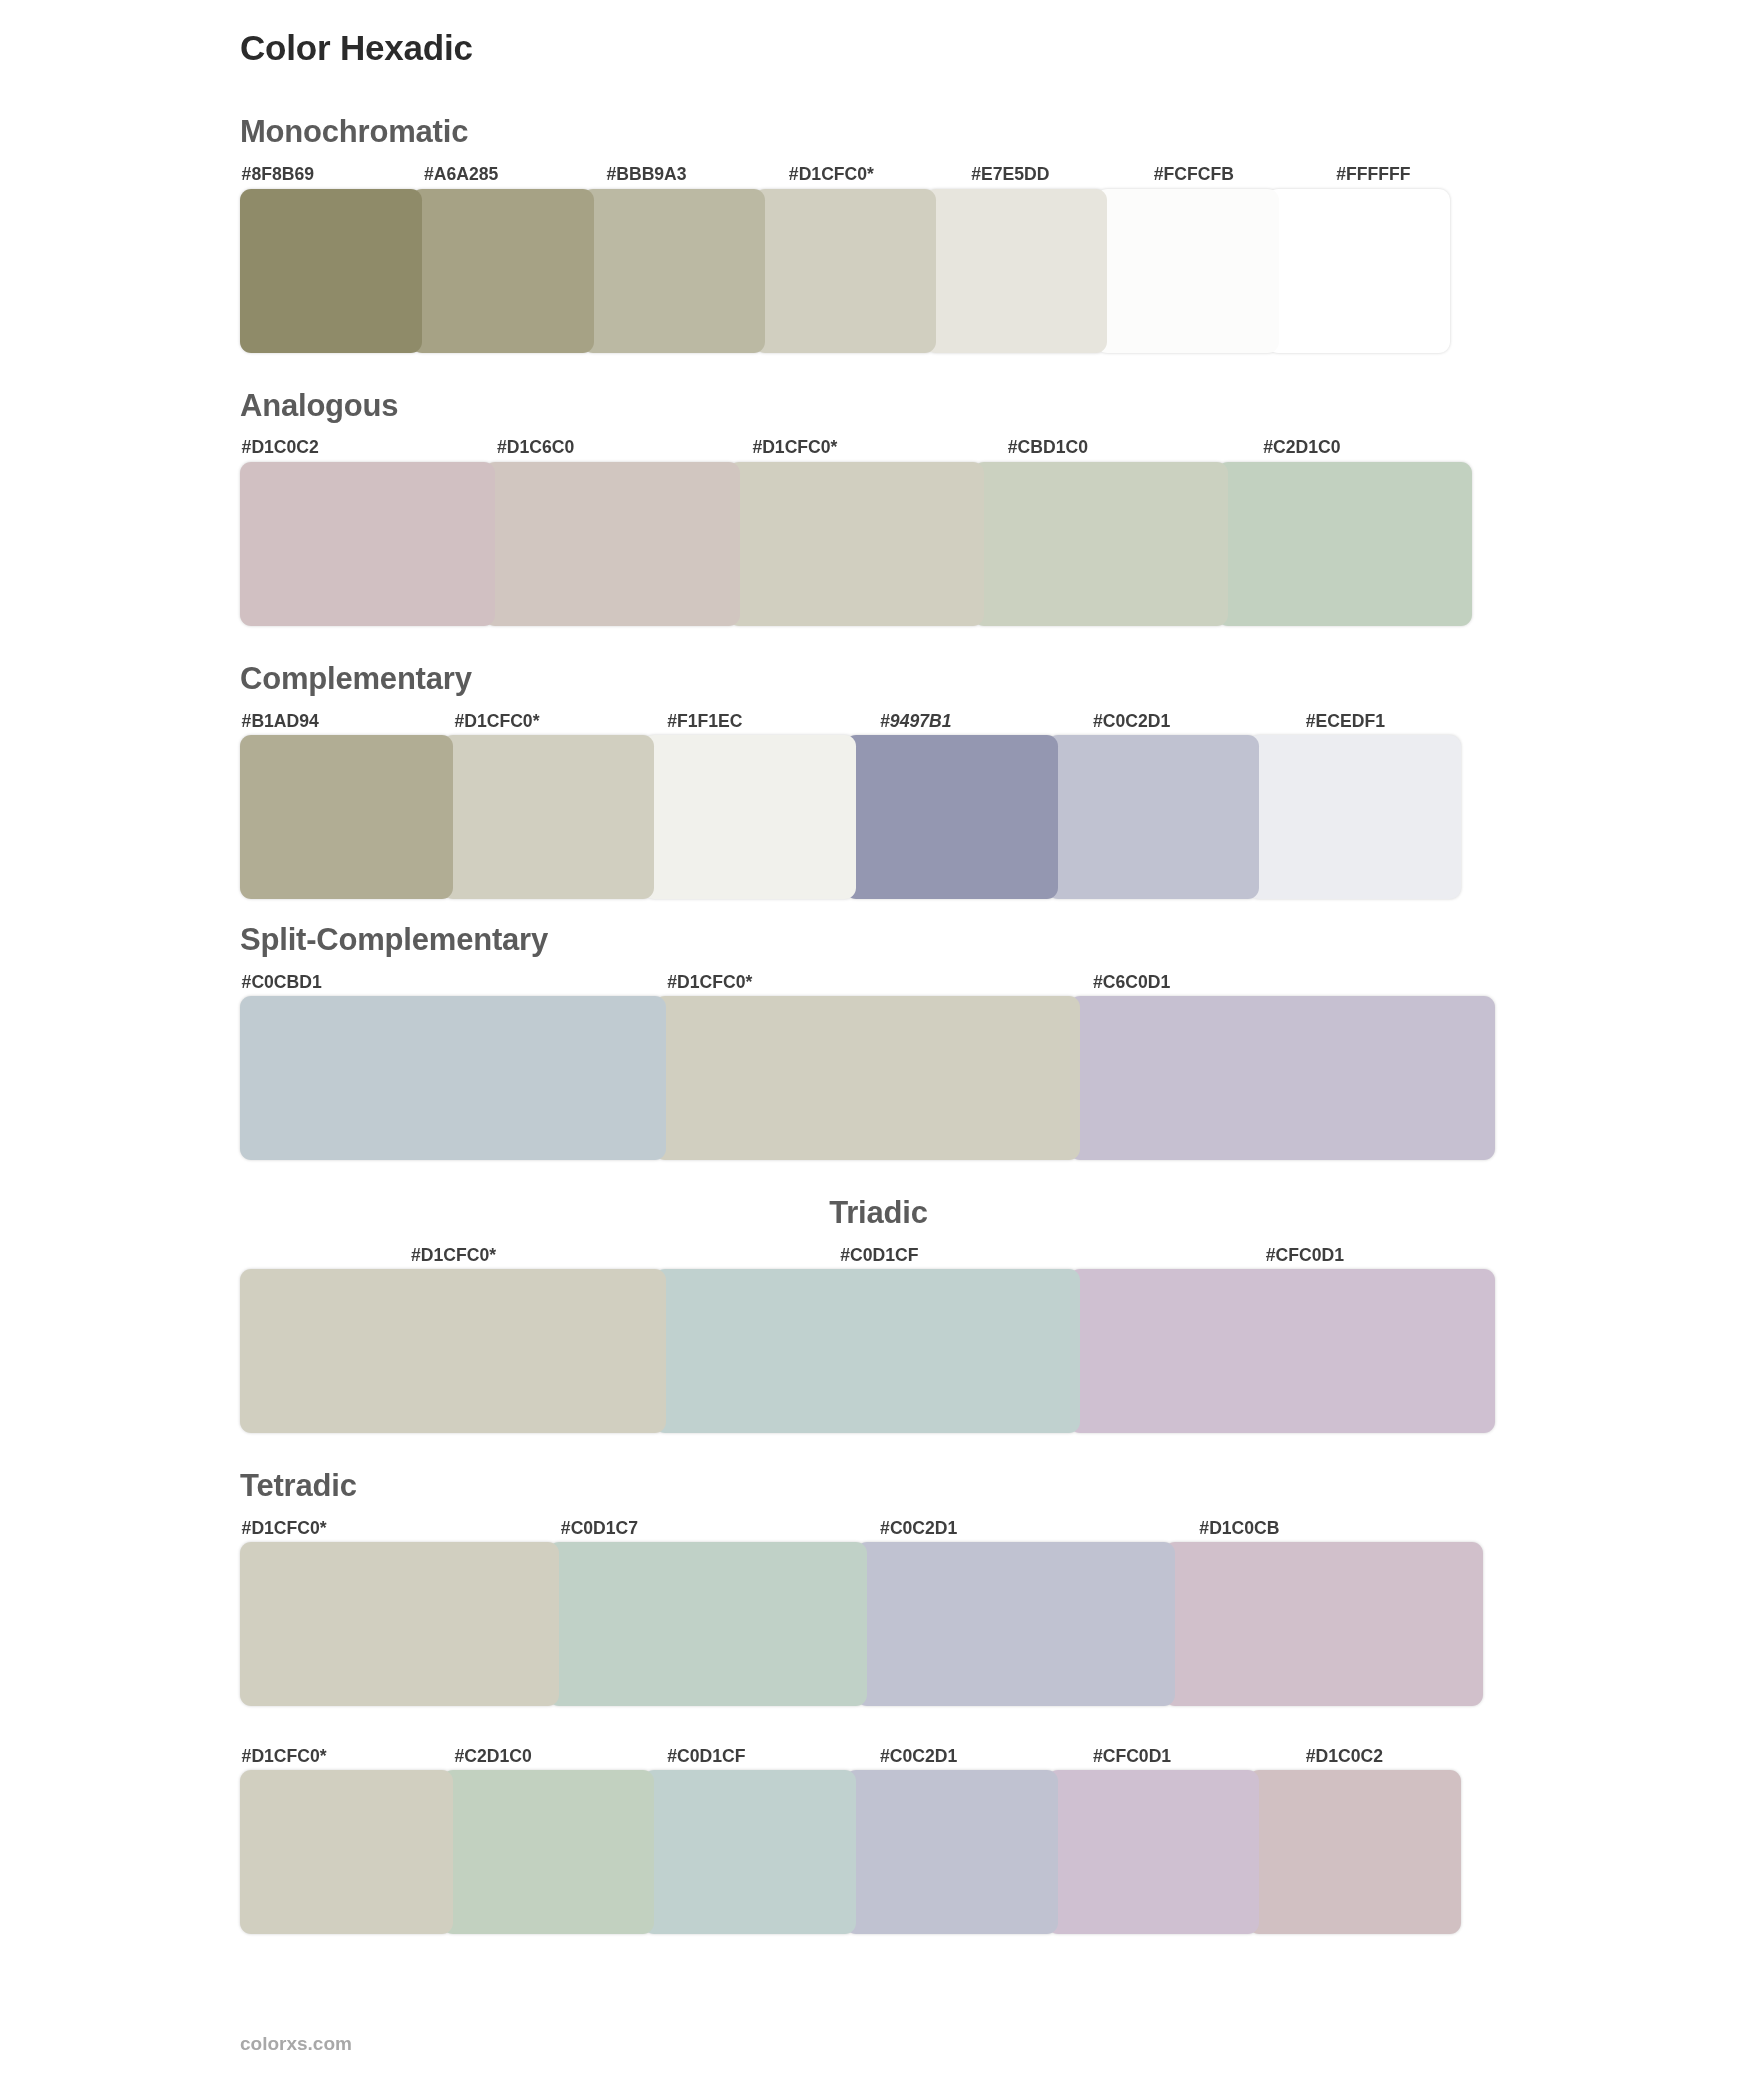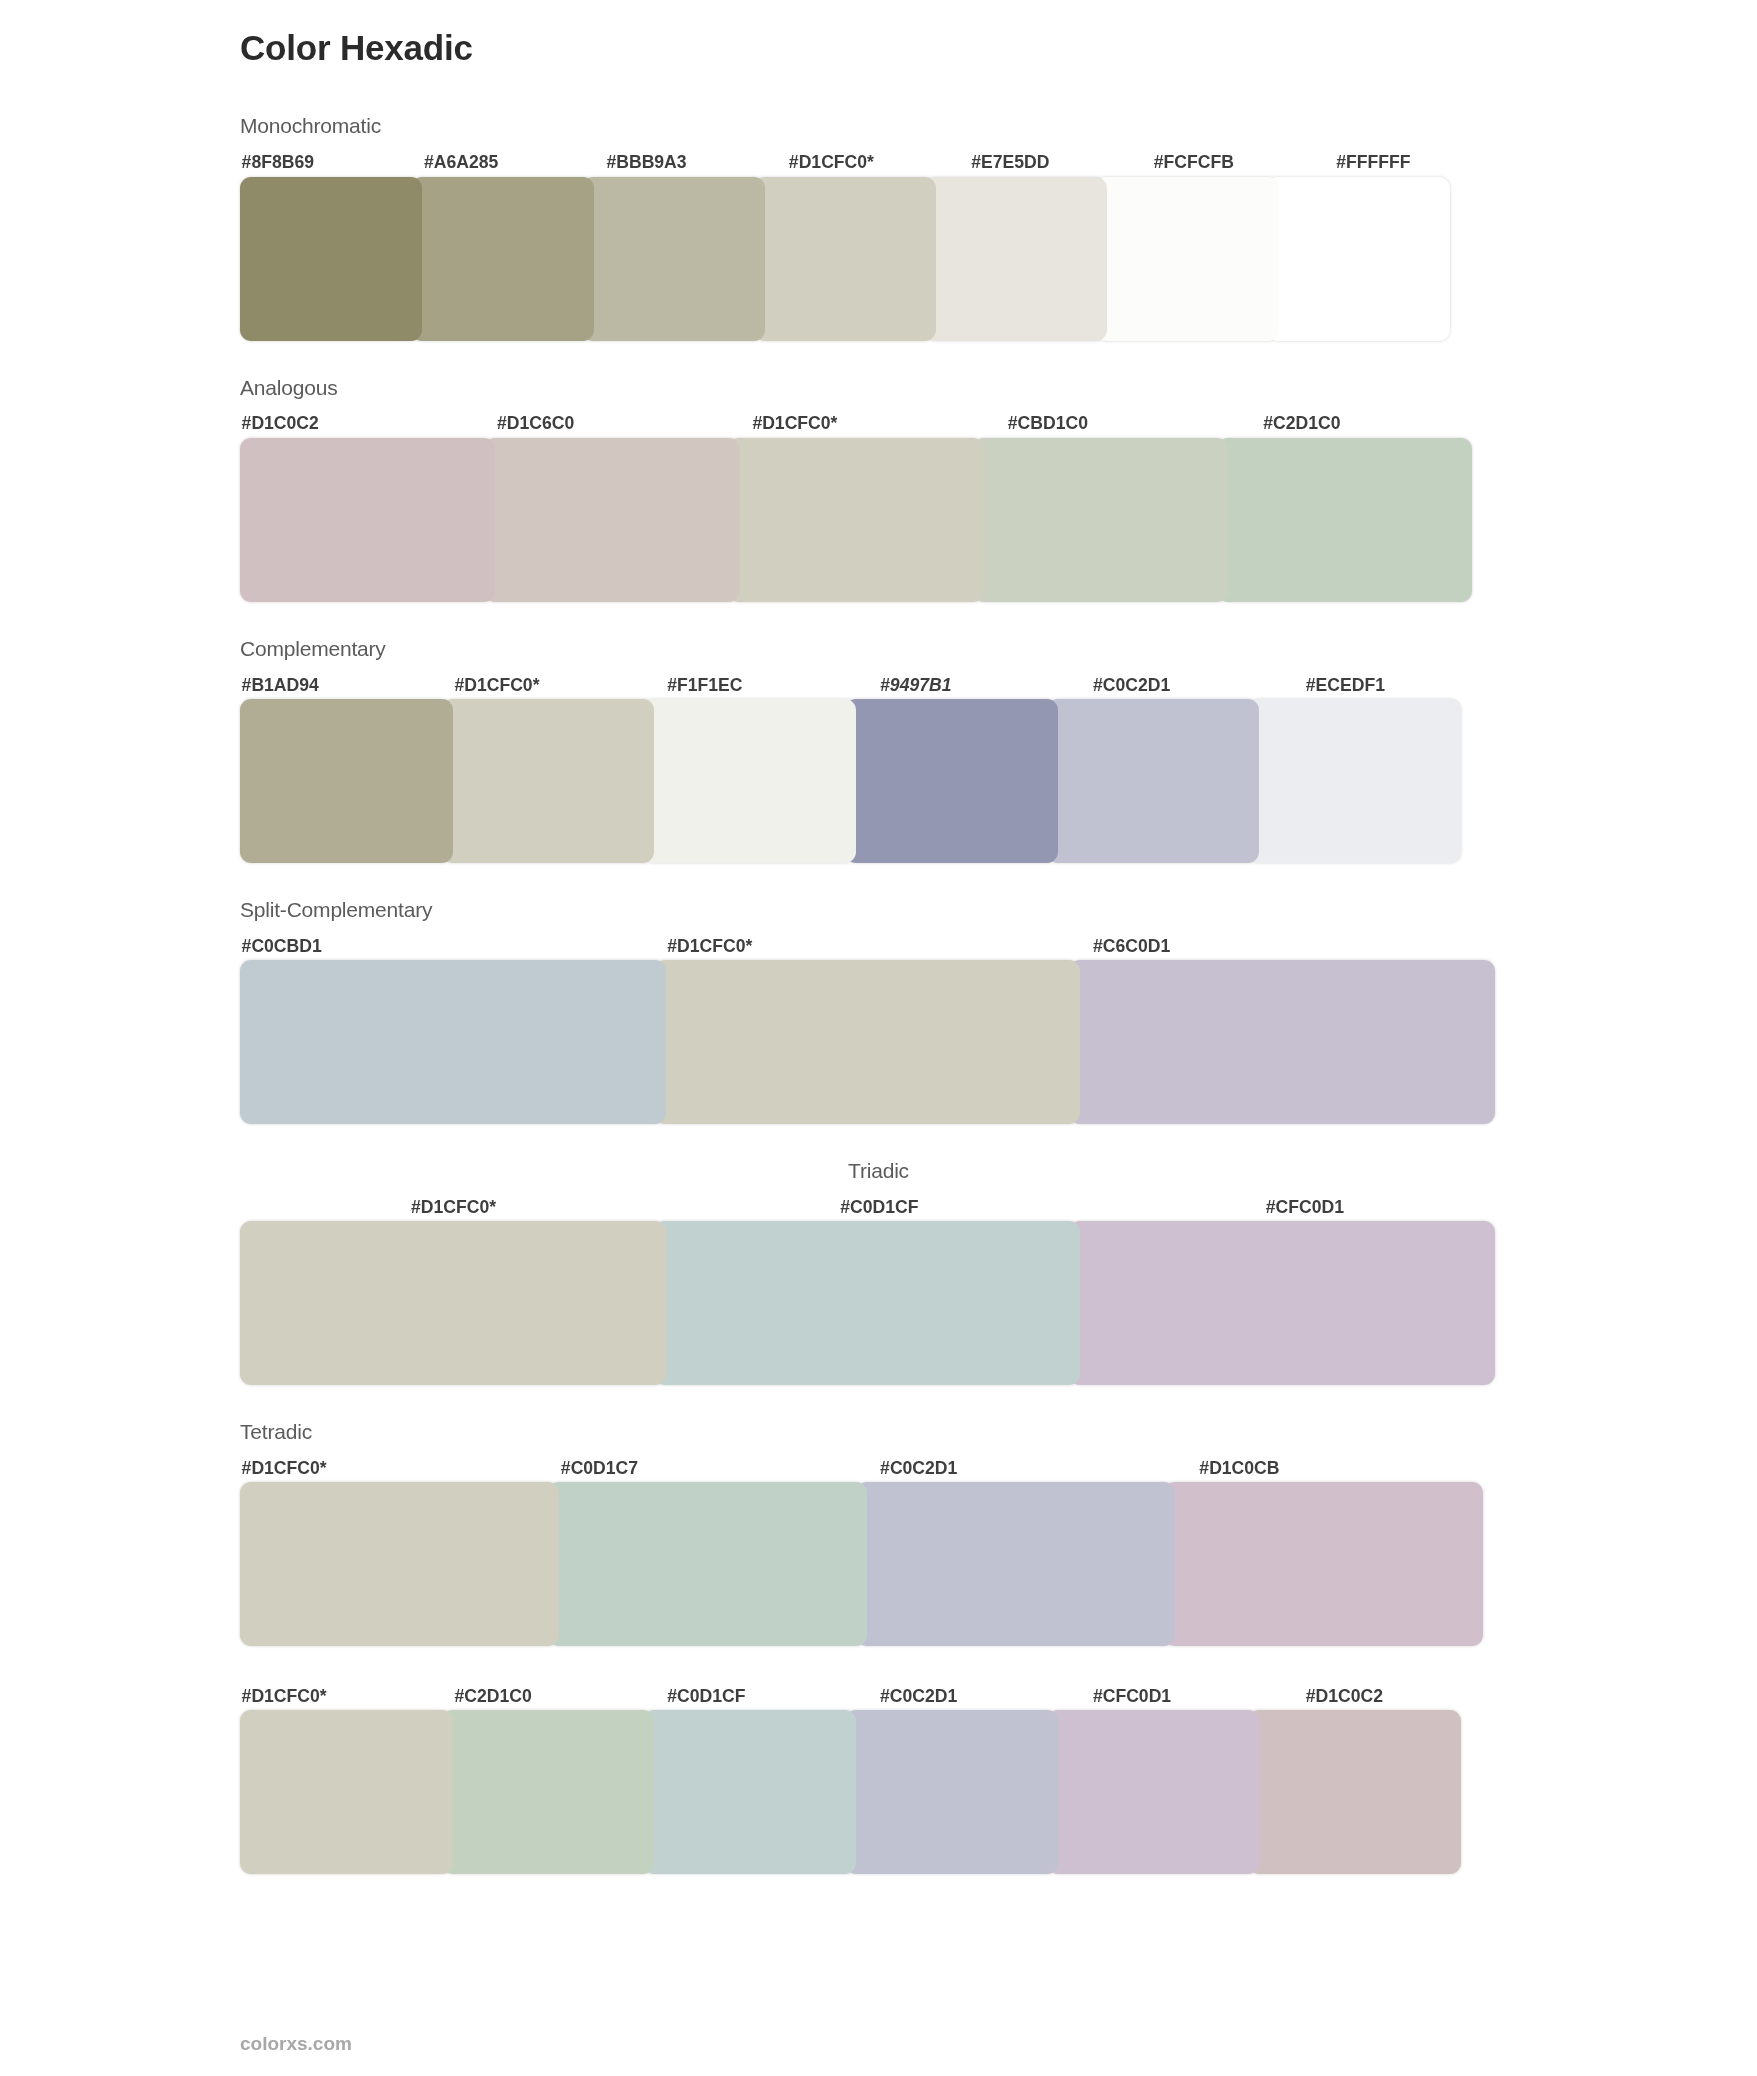--- a/index.html
+++ b/index.html
@@ -60,8 +60,8 @@
   }
 
   .section-title {
-    font-size: 21px;
-    font-weight: 400;
+    font-size: 31px;
+    font-weight: 700;
     color: #5b5b5b;
     letter-spacing: -0.2px;
     margin-bottom: 6.4px;

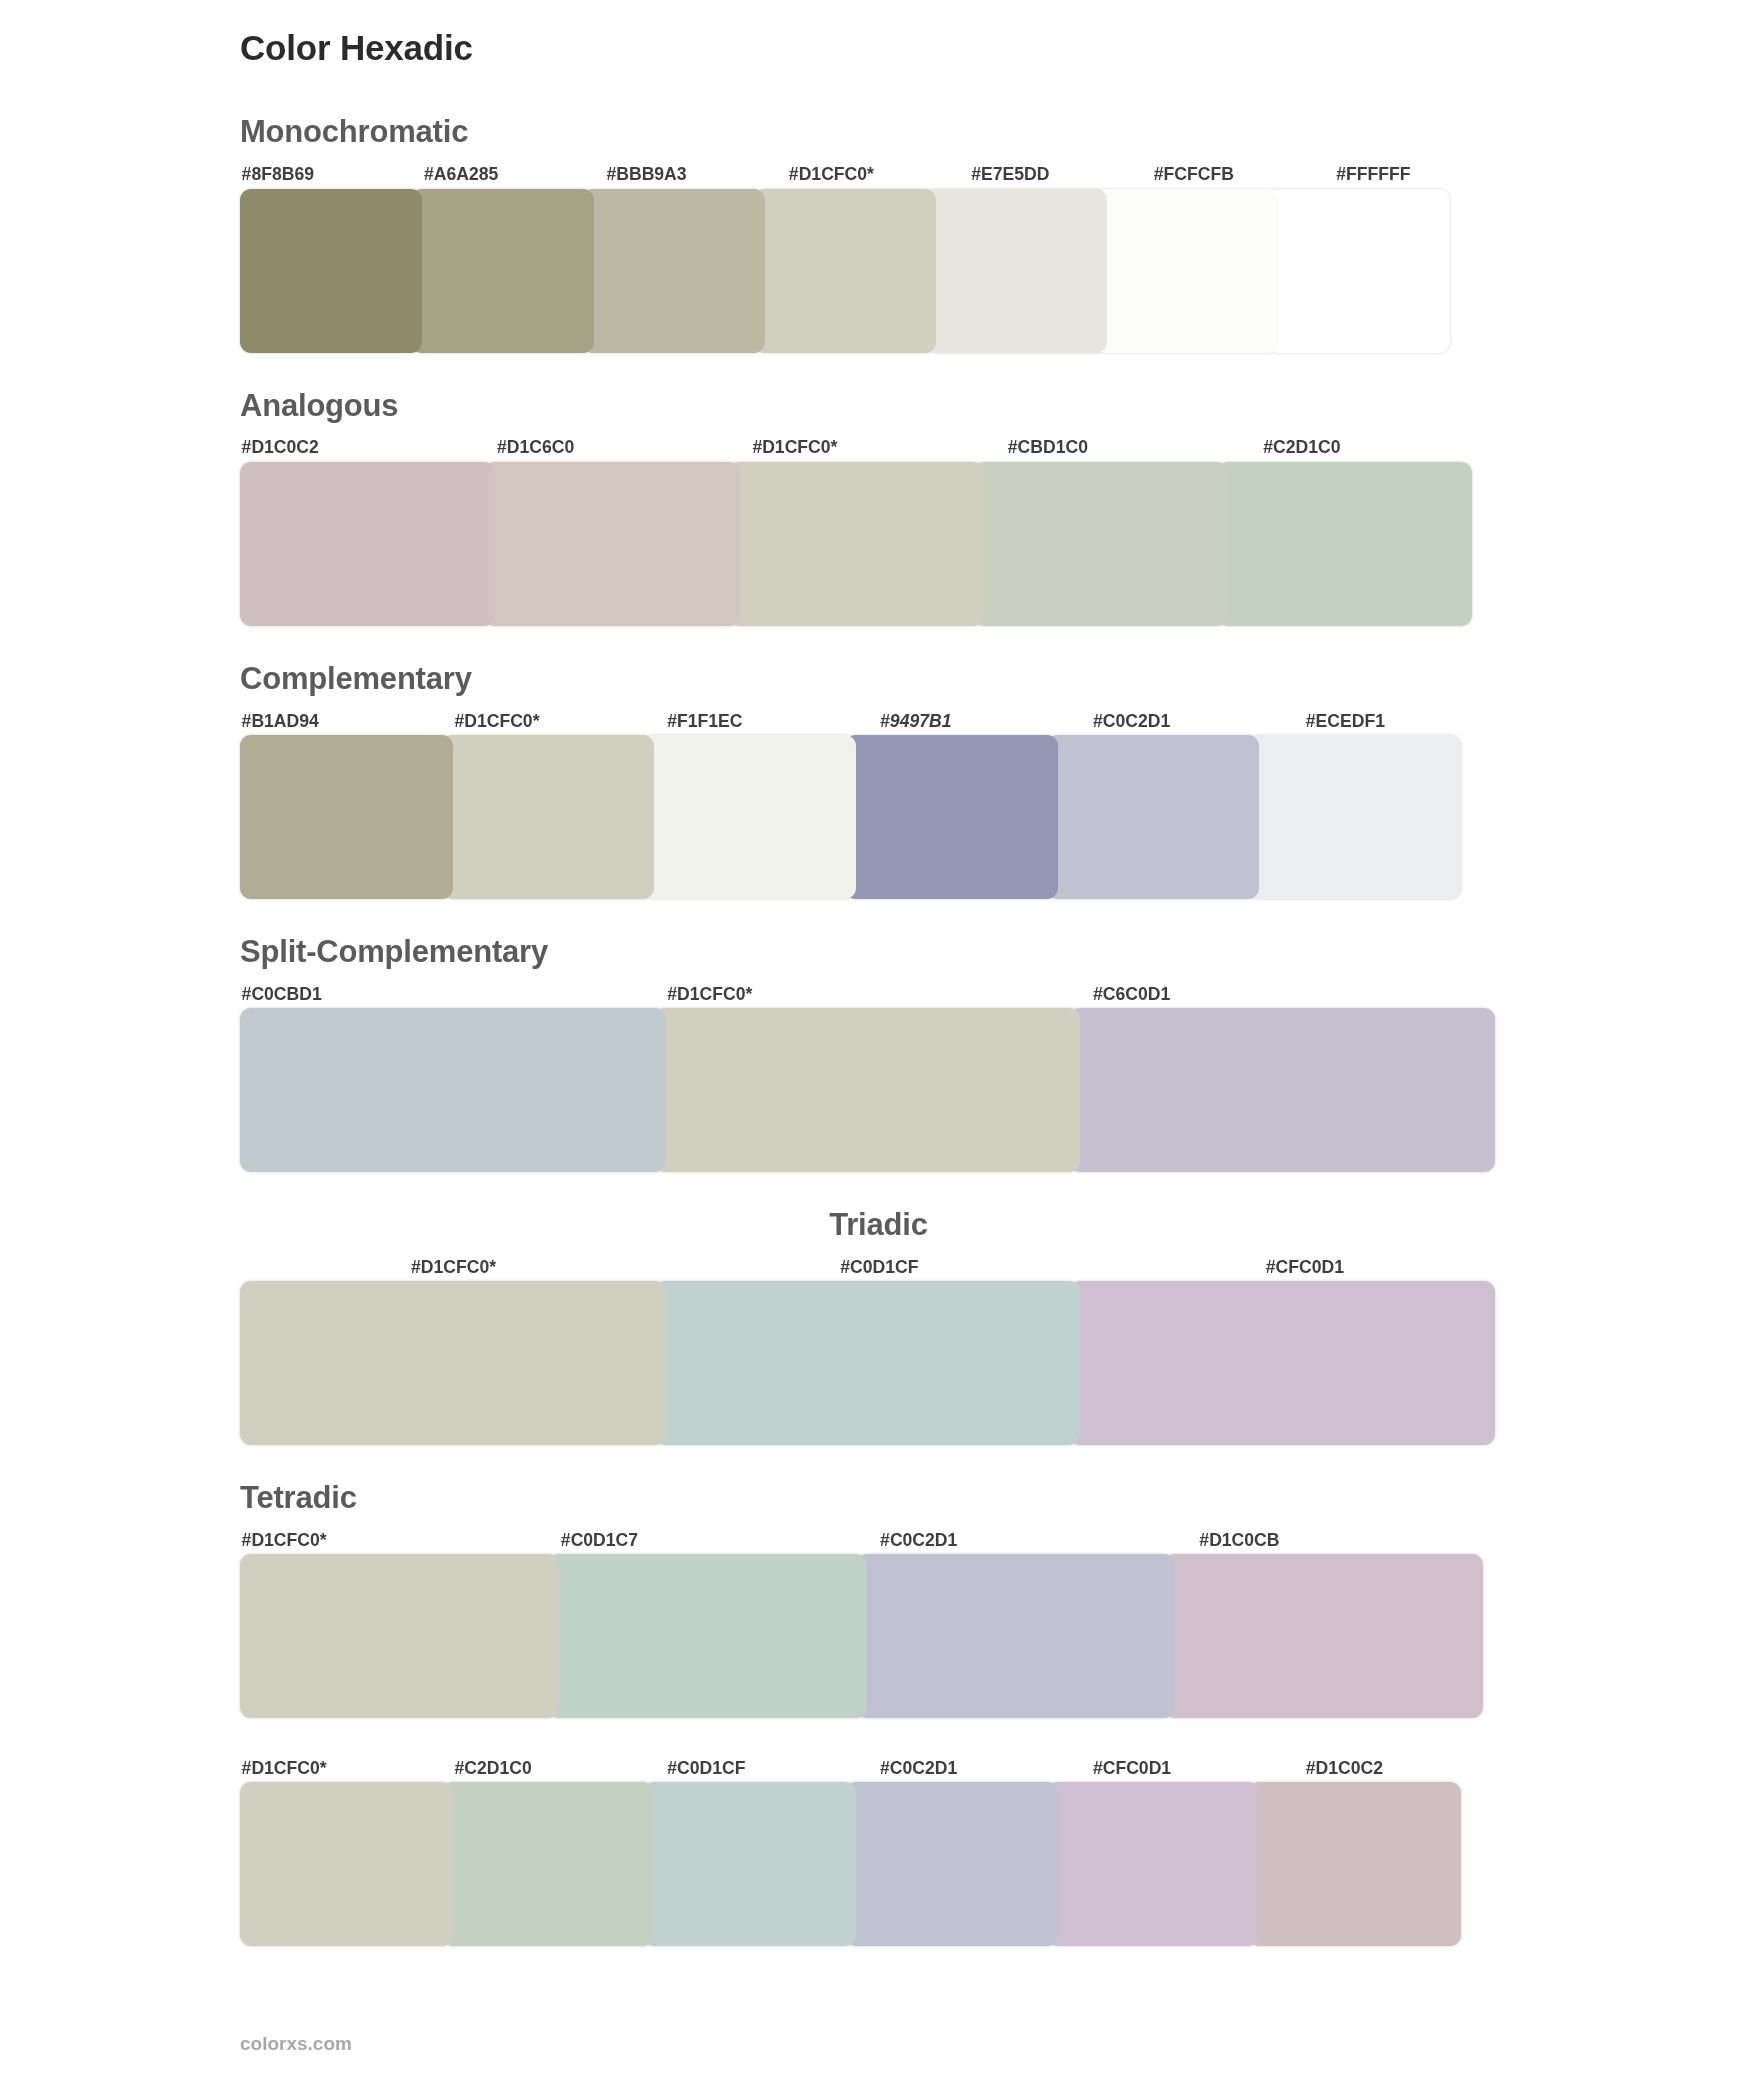--- a/index.html
+++ b/index.html
@@ -116,7 +116,7 @@
   .section.mono        { margin-top: 0px; }
   .section.analogous   { margin-top: 35px; }
   .section.complementary { margin-top: 35px; }
-  .section.split       { margin-top: 35px; }
+  .section.split       { margin-top: 23px; }
   .section.triadic     { margin-top: 35px; text-align: center; }
   .section.tetradic    { margin-top: 35px; }
   .section.hexadic     { margin-top: 32px; }

